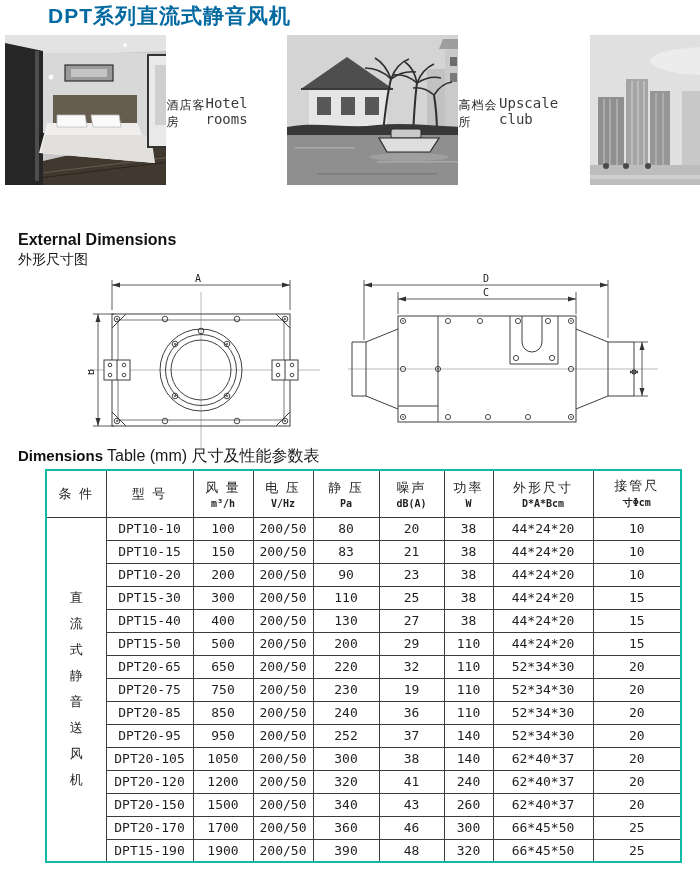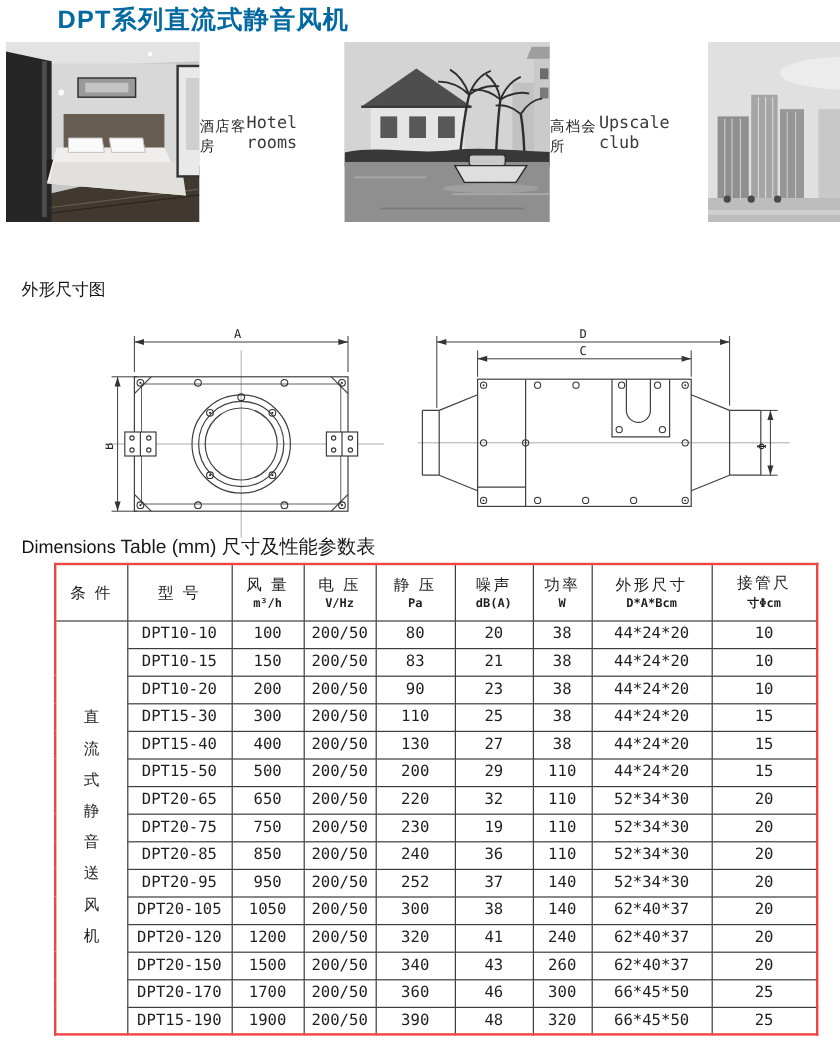--- a/index.html
+++ b/index.html
@@ -203,6 +203,7 @@
   </div>
 
   <div class="sec-head">
+    <div class="en">External Dimensions</div>
     <div class="zh">外形尺寸图</div>
   </div>
 

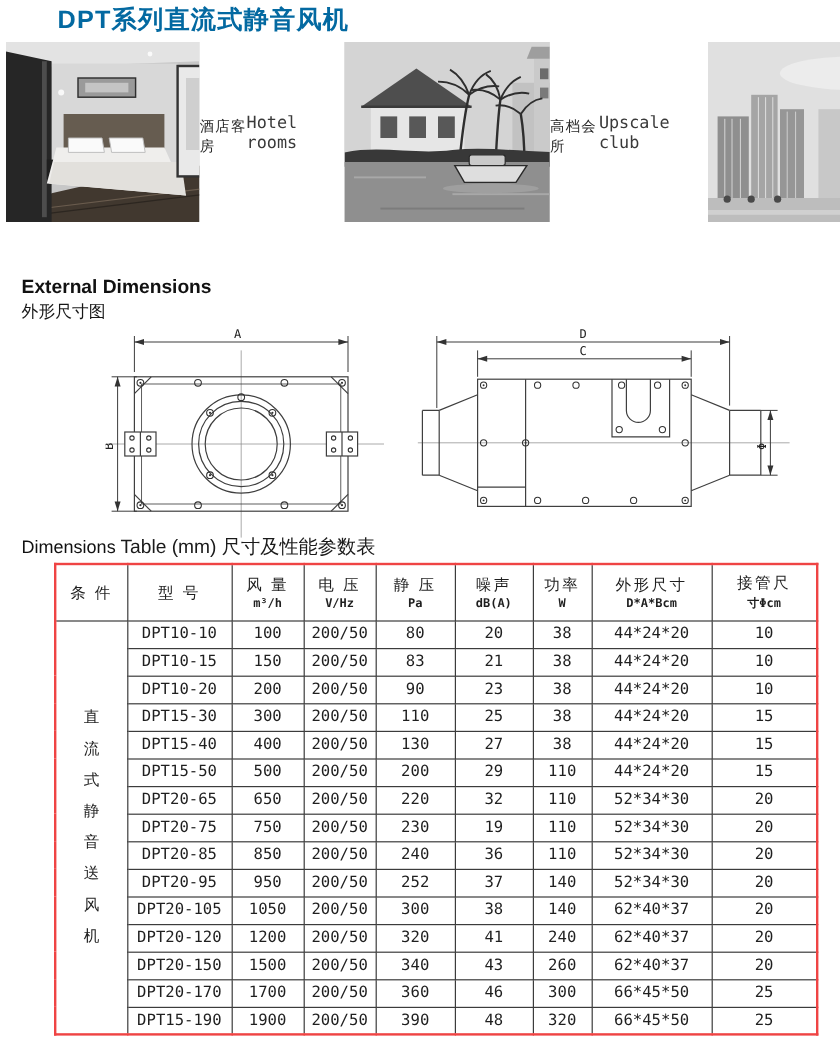--- a/index.html
+++ b/index.html
@@ -25,7 +25,7 @@
   #front-view { left:88px; }
   #side-view { left:348px; }
   .table-head { position:absolute; left:18px; top:446px; }
-  .table-head .b { font-size:15px; font-weight:normal; color:#111; }
+  .table-head .b { font-size:15px; font-weight:bold; color:#111; }
   .table-head .r { font-size:16px; color:#1a1a1a; margin-left:4px; }
   table.spec {
     position:absolute; left:45px; top:469px; width:635px;

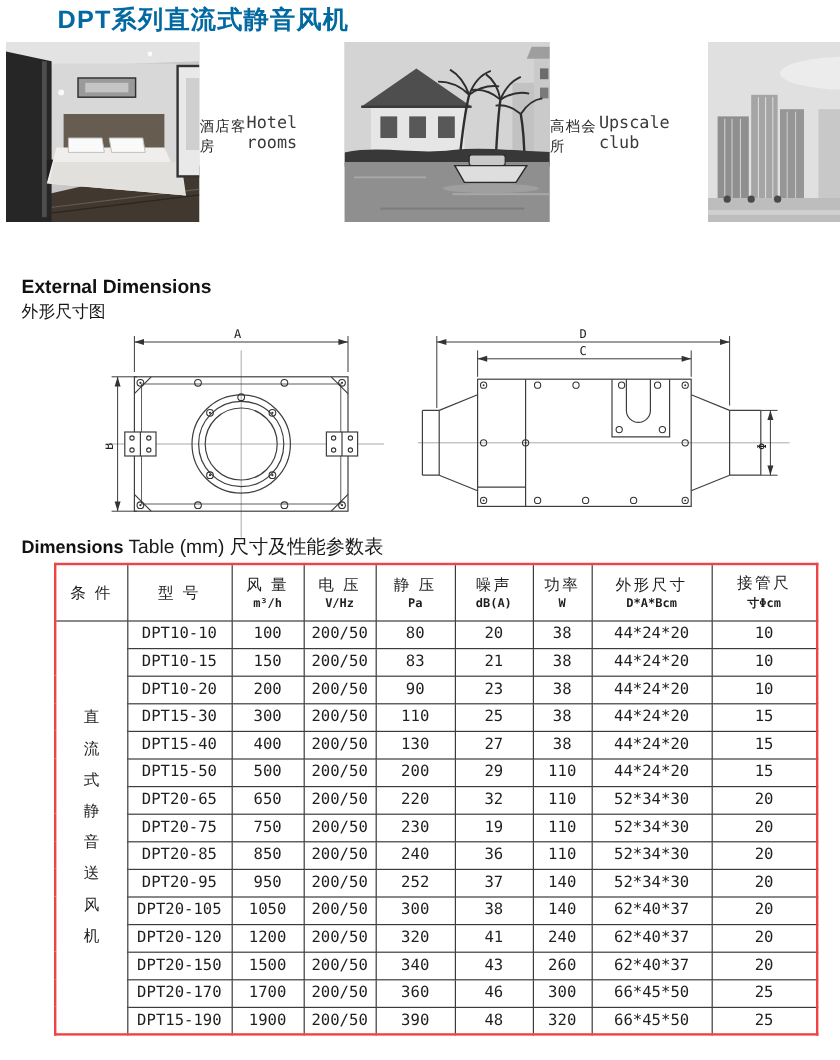--- a/index.html
+++ b/index.html
@@ -36,7 +36,7 @@
     border:1px solid #3c3c3c; text-align:center; vertical-align:middle;
     color:#1f1f1f; background:#fff;
   }
-  table.spec { border:2px solid #ef4444; }
+  table.spec { border:2px solid #14b8a6; }
   th .h1 { font-size:13px; font-weight:normal; font-family:"Liberation Sans", sans-serif; letter-spacing:2px; }
   th .h2 { font-size:10px; font-weight:bold; margin-top:1px; letter-spacing:0; }
   table.spec thead th { height:47px; }

